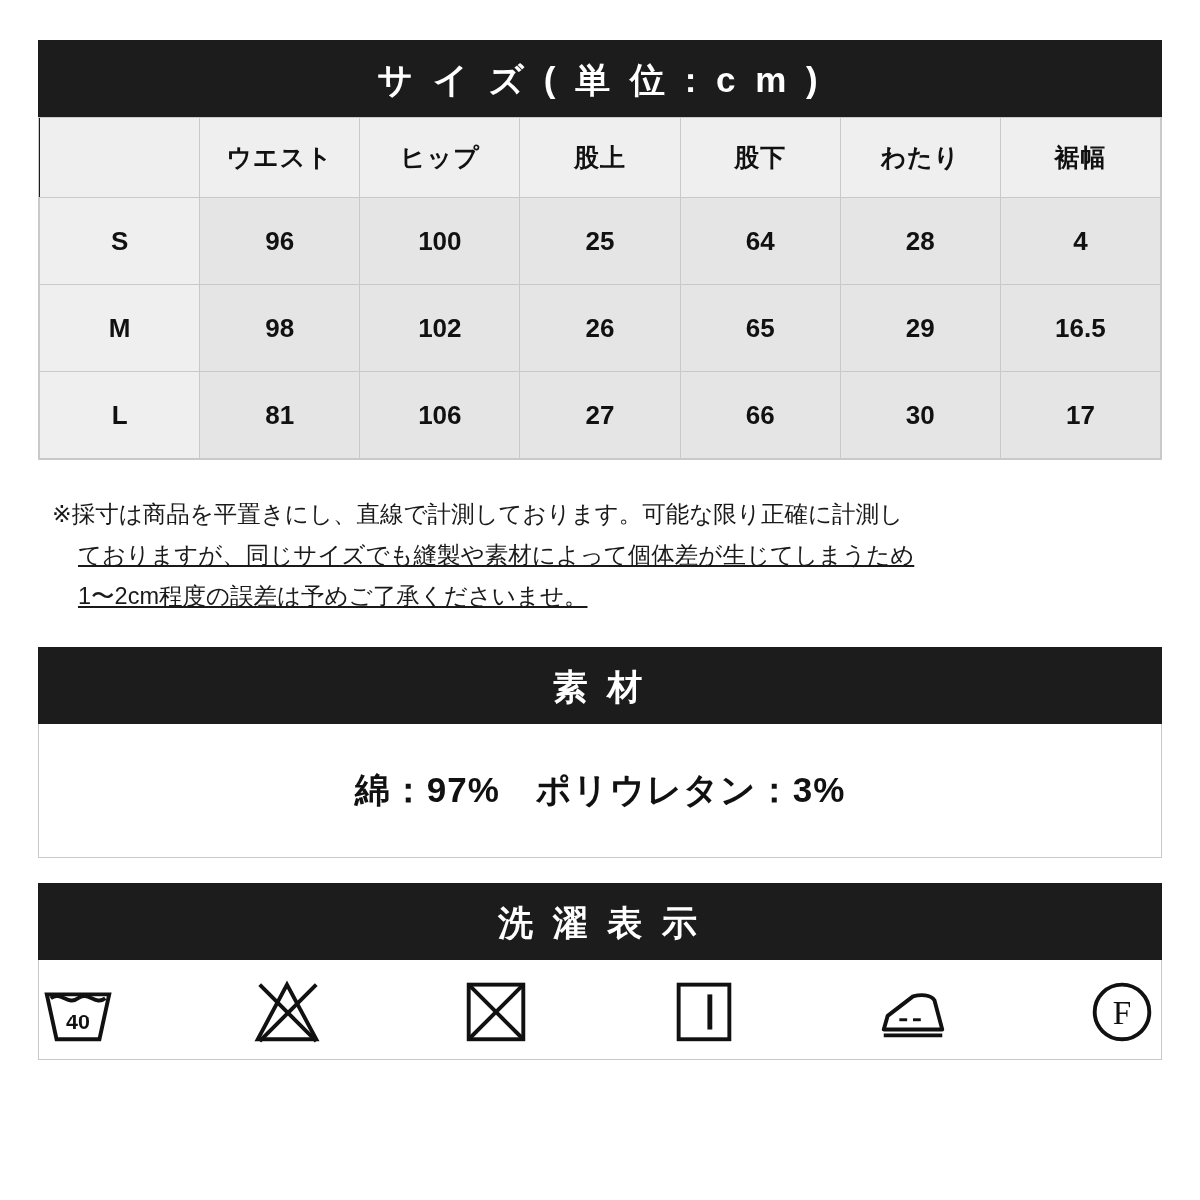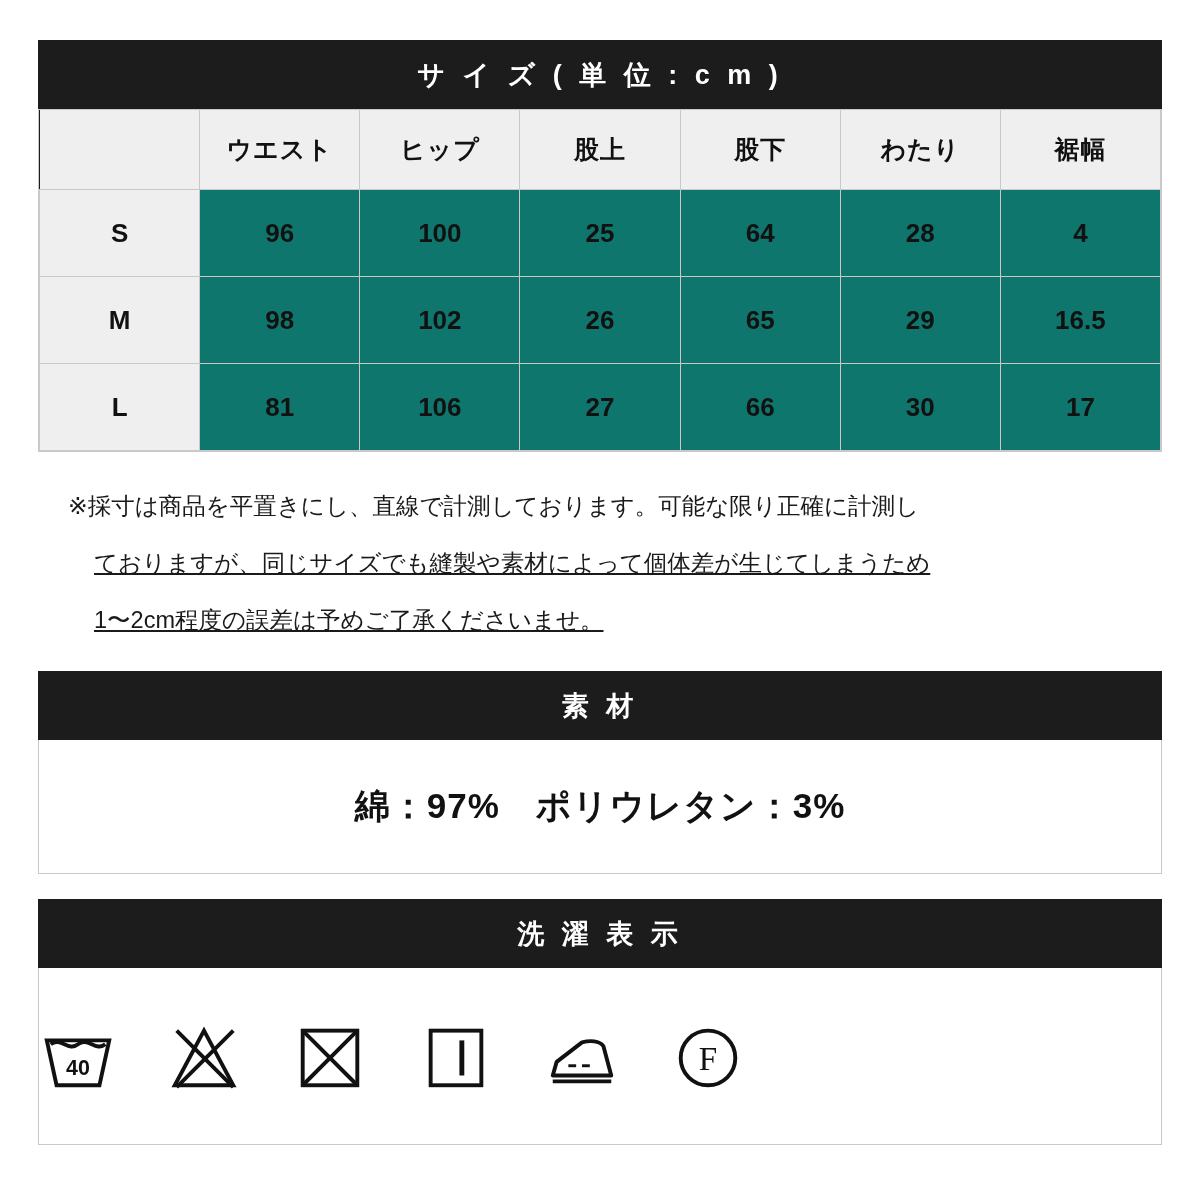--- a/index.html
+++ b/index.html
@@ -24,7 +24,7 @@
     background: #1c1c1c;
     color: #ffffff;
     text-align: center;
-    font-size: 27px;
+    font-size: 35px;
     font-weight: bold;
     letter-spacing: 5px;
     line-height: 1;

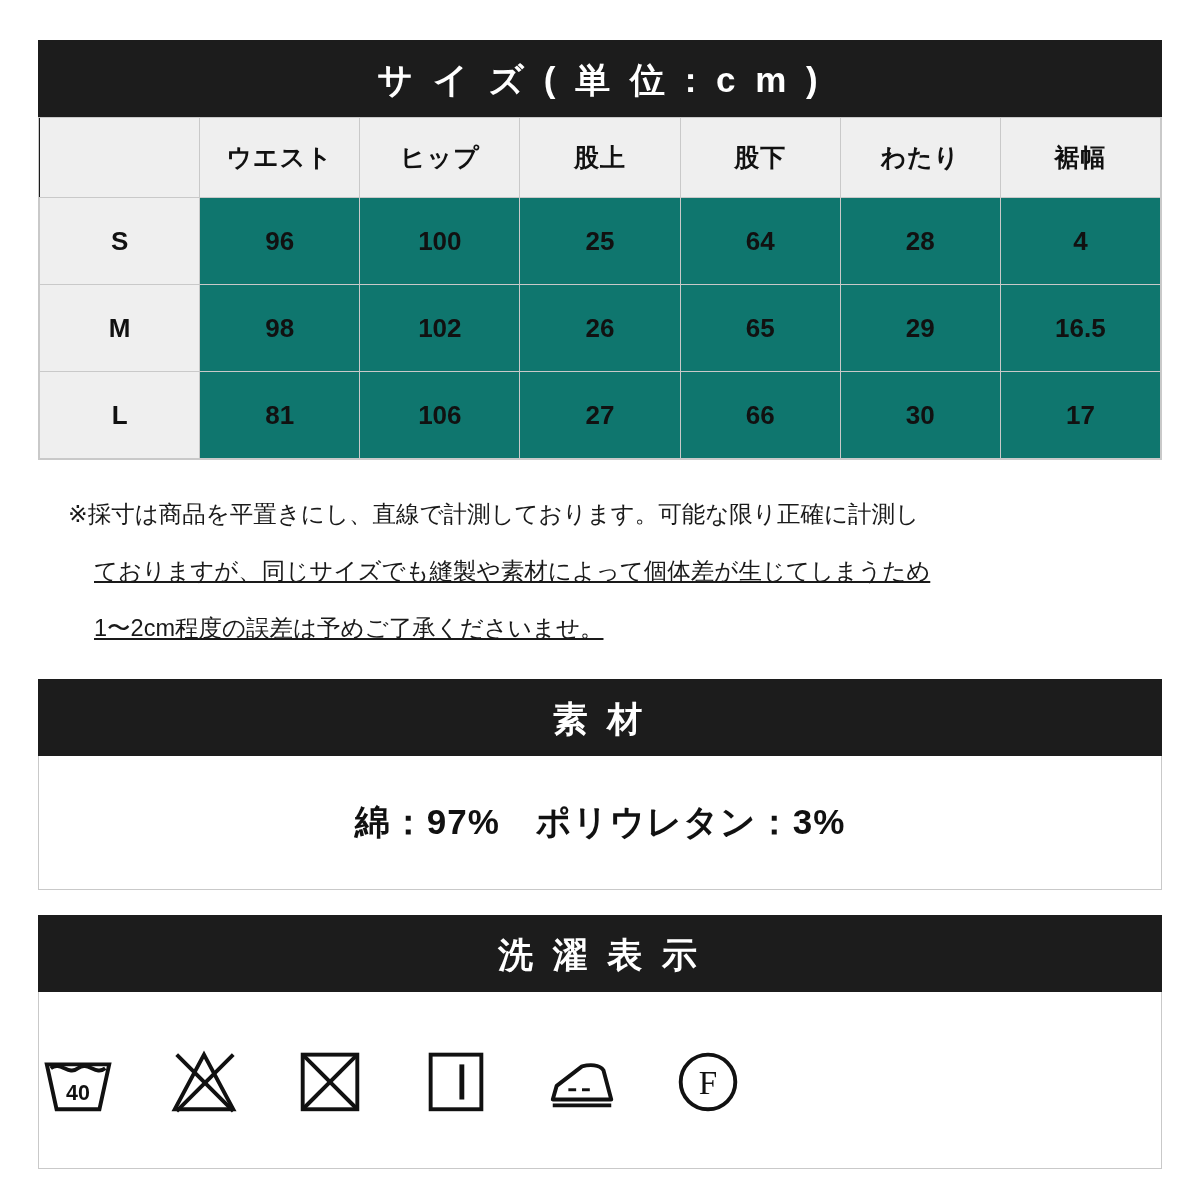--- a/index.html
+++ b/index.html
@@ -62,7 +62,7 @@
     width: 124px;
     font-size: 26px;
   }
-  table.size-table tbody td { background: #0f766e; margin-left: 42px; }
+  table.size-table tbody td { background: #e5e5e5; margin-left: 42px; }
   .size-table-wrap { border: 1px solid #c9c9c9; border-top: none; }
 
   

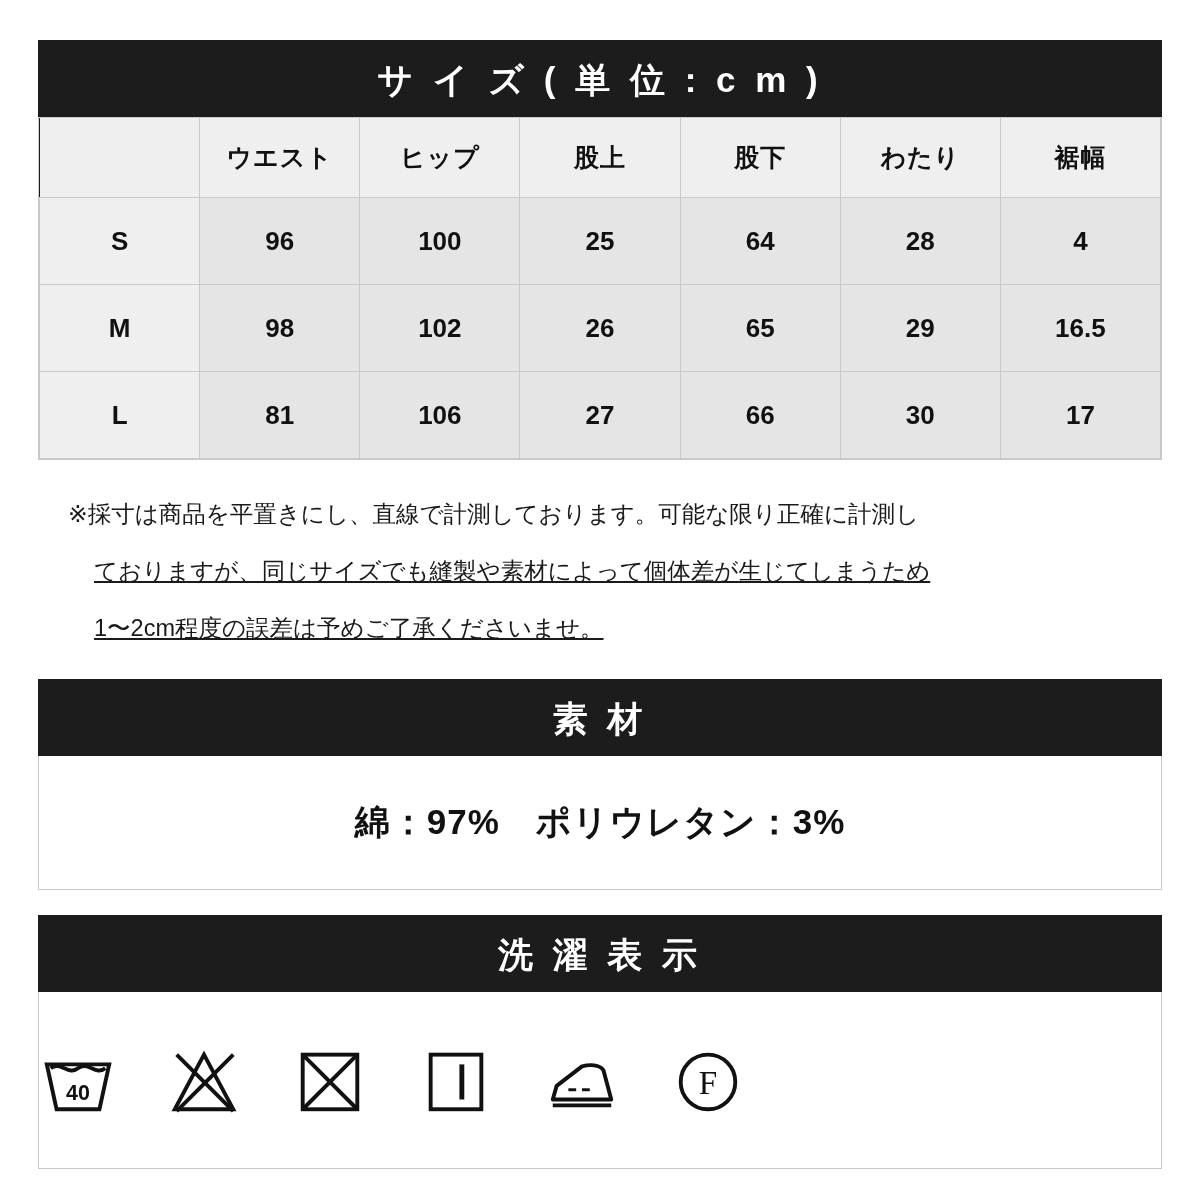--- a/index.html
+++ b/index.html
@@ -77,7 +77,7 @@
     margin-bottom: 30px;
     text-indent: 0;
   }
-  .note p { margin: 16px; }
+  .note p { margin: 0; }
   .note p.indent { padding-left: 26px; text-decoration: underline; }
 
   

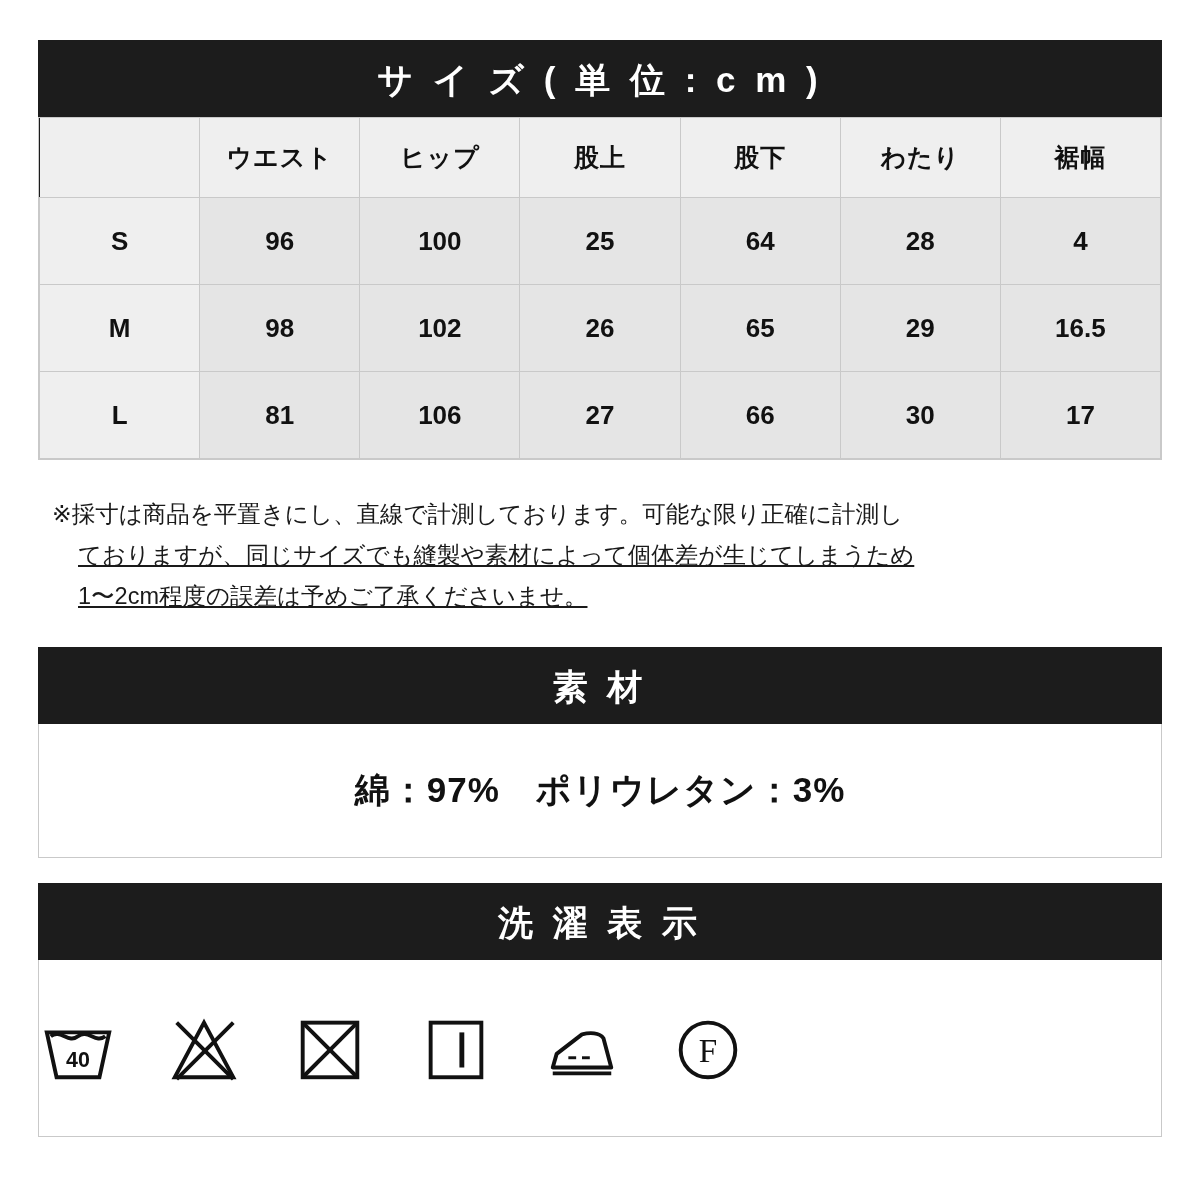--- a/index.html
+++ b/index.html
@@ -99,10 +99,10 @@
   .wash-body {
     border: 1px solid #c9c9c9;
     border-top: none;
-    height: 177px;
+    height: 100px;
     display: flex;
     align-items: center;
-    justify-content: flex-start;
+    justify-content: space-between;
     gap: 48px;
   }
   .wash-icon { width: 78px; height: 78px; }

